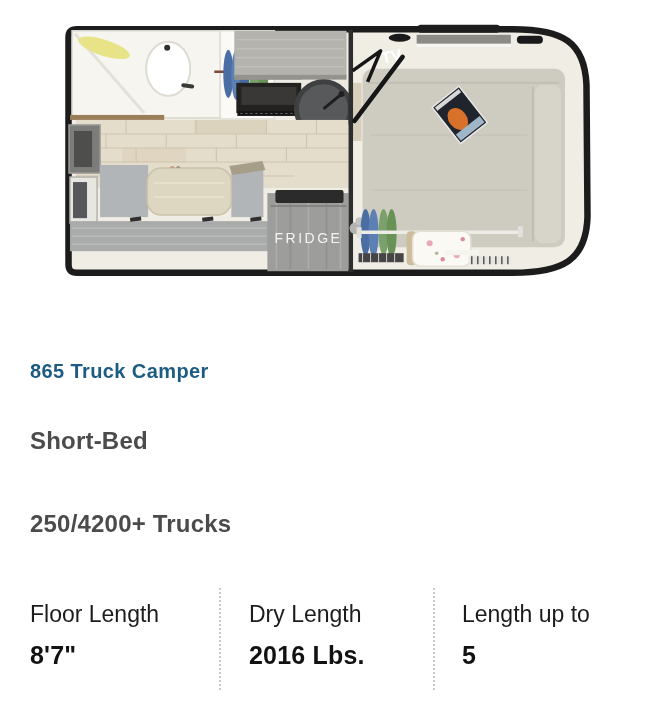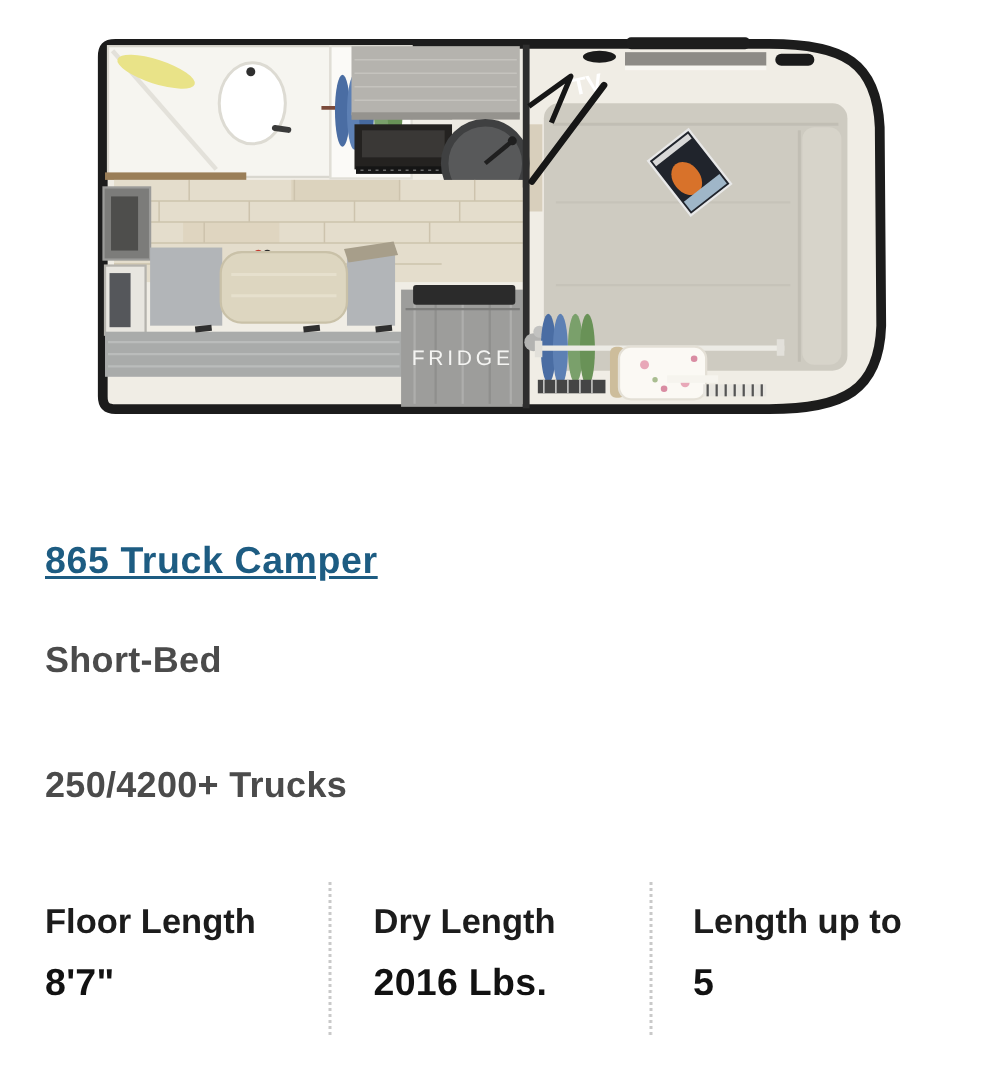--- a/index.html
+++ b/index.html
@@ -15,7 +15,7 @@
   .floorplan svg{display:block;width:100%;height:100%;}
   .title{
     position:absolute;left:30px;top:360px;margin:0;
-    font-size:25px;font-weight:bold;color:#1d5c82;letter-spacing:.4px;text-decoration:underline;
+    font-size:20px;font-weight:bold;color:#1d5c82;letter-spacing:.4px;
   }
   .subhead{
     position:absolute;left:30px;margin:0;

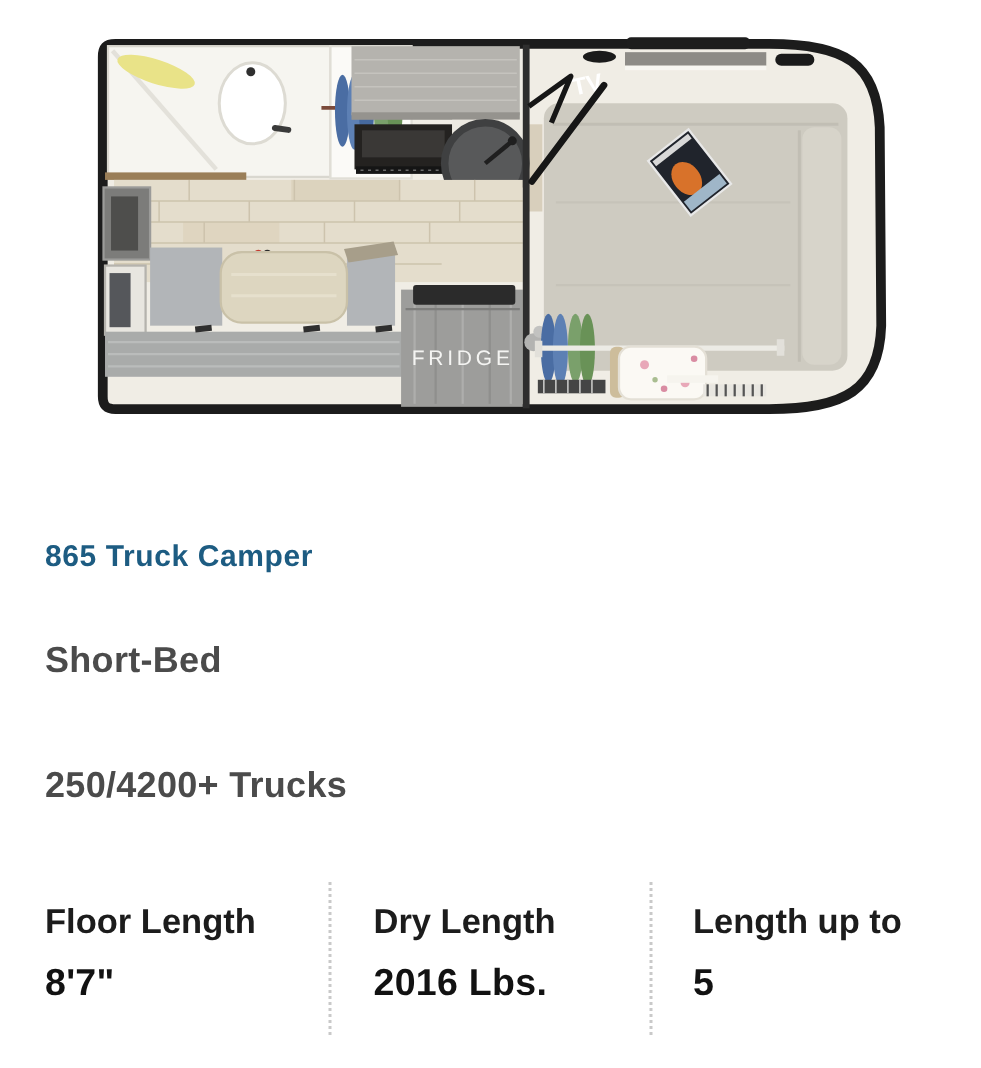--- a/index.html
+++ b/index.html
@@ -31,7 +31,7 @@
   .spec-1{width:189px;}
   .spec-2{width:214px;border-left:2px dotted #c9c9c9;padding-left:28px;}
   .spec-3{flex:1;border-left:2px dotted #c9c9c9;padding-left:27px;}
-  .spec .label{font-size:23px;font-weight:700;color:#1c1c1c;}
+  .spec .label{font-size:23px;font-weight:400;color:#1c1c1c;}
   .spec .value{font-size:25px;font-weight:bold;color:#121212;margin-top:13px;letter-spacing:.2px;}
 </style>
 </head>

